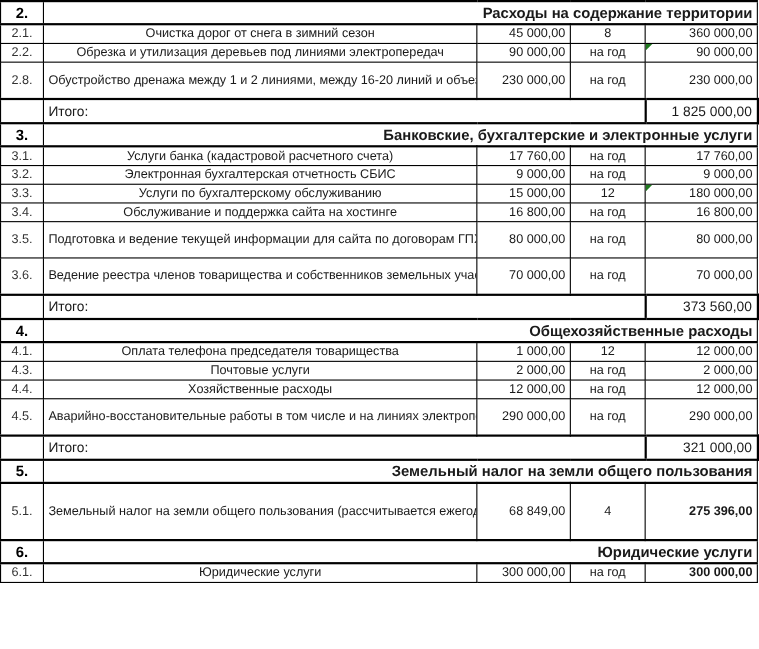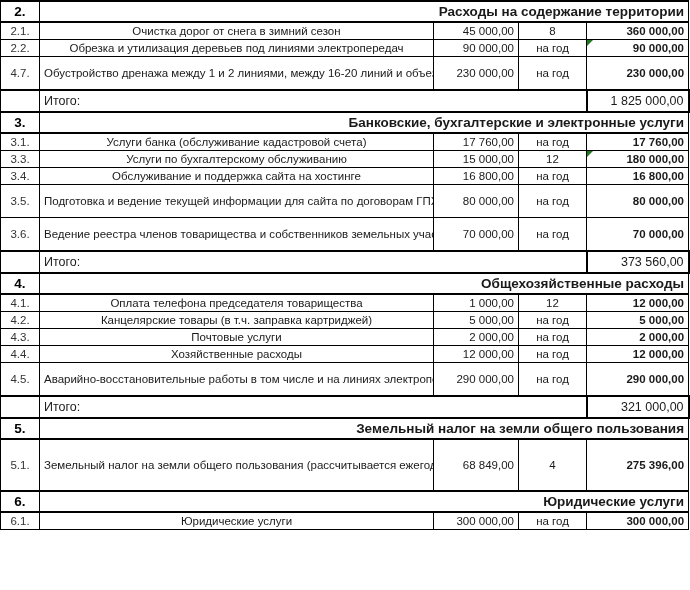--- a/index.html
+++ b/index.html
@@ -15,7 +15,7 @@
   td.name { text-align: center; white-space: normal; }
   td.price { text-align: right; }
   td.qty { text-align: center; }
-  td.total { text-align: right; position: relative; font-weight: bold; }
+  td.total { text-align: right; position: relative; }
   tr.sect td { font-weight: bold; font-size: 13.5px; height: 19px; border-top: 2px solid #000; border-bottom: 2px solid #000; }
   tr.sect td.num { color: #000; }
   tr.sect td.title { text-align: right; }

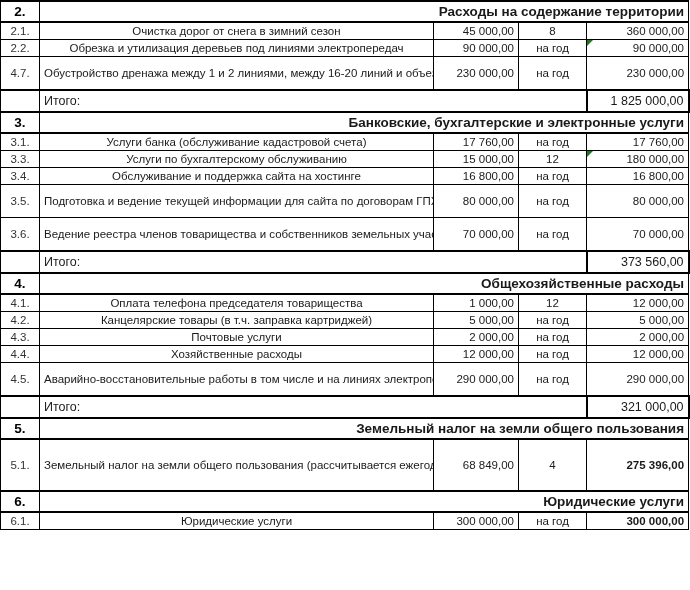--- a/index.html
+++ b/index.html
@@ -60,7 +60,7 @@
       <td class="total outer-r"><span class="flag"></span><span>90 000,00</span></td>
     </tr>
     <tr class="row2">
-      <td class="num">4.7.</td>
+      <td class="num">2.8.</td>
       <td class="name">Обустройство дренажа между 1 и 2 линиями, между 16-20 линий и объездной дороги от 14 линии</td>
       <td class="price">230 000,00</td>
       <td class="qty">на год</td>

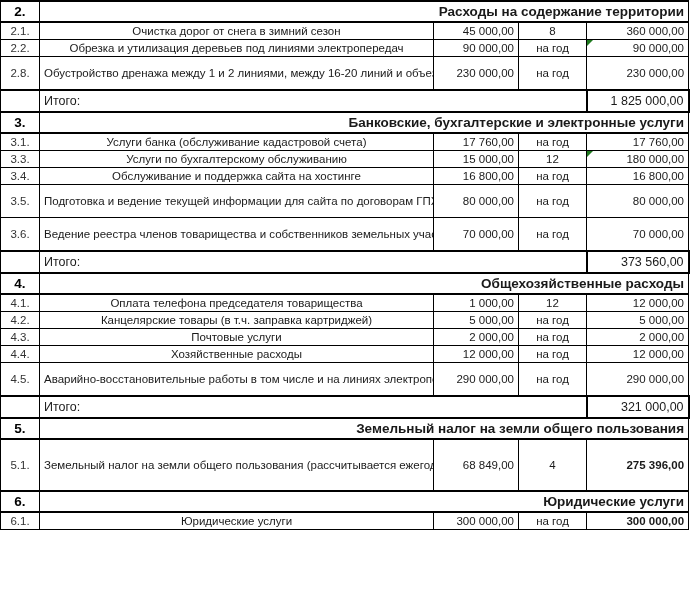--- a/index.html
+++ b/index.html
@@ -78,7 +78,7 @@
     </tr>
     <tr class="row1">
       <td class="num">3.1.</td>
-      <td class="name">Услуги банка (обслуживание кадастровой счета)</td>
+      <td class="name">Услуги банка (кадастровой расчетного счета)</td>
       <td class="price">17 760,00</td>
       <td class="qty">на год</td>
       <td class="total outer-r">17 760,00</td>

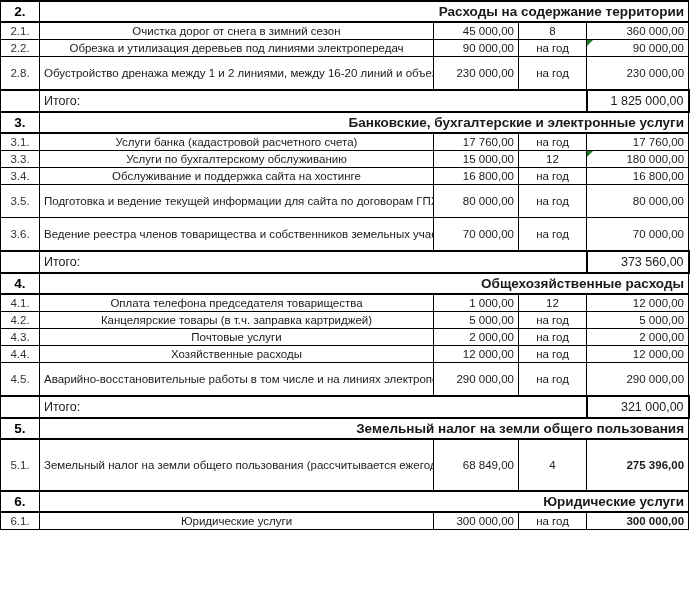--- a/index.html
+++ b/index.html
@@ -82,6 +82,13 @@
       <td class="price">17 760,00</td>
       <td class="qty">на год</td>
       <td class="total outer-r">17 760,00</td>
+    </tr>
+    <tr class="row1">
+      <td class="num">3.2.</td>
+      <td class="name">Электронная бухгалтерская отчетность СБИС</td>
+      <td class="price">9 000,00</td>
+      <td class="qty">на год</td>
+      <td class="total outer-r">9 000,00</td>
     </tr>
     <tr class="row1">
       <td class="num">3.3.</td>

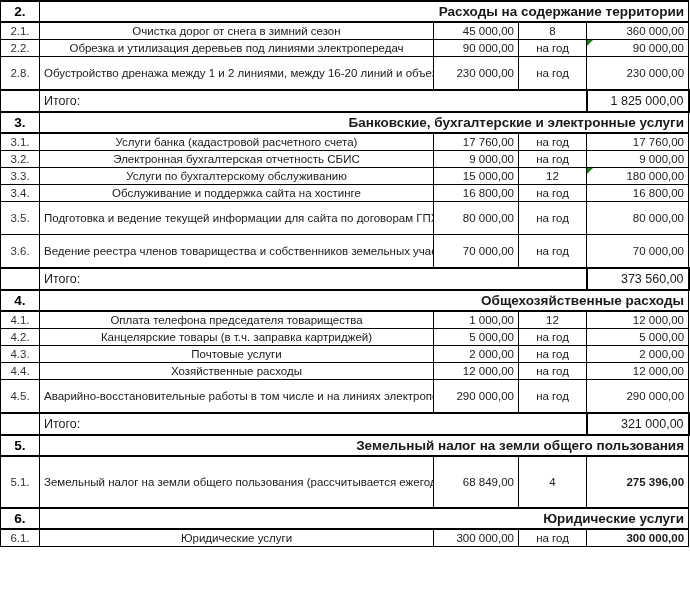--- a/index.html
+++ b/index.html
@@ -136,13 +136,6 @@
       <td class="total outer-r">12 000,00</td>
     </tr>
     <tr class="row1">
-      <td class="num">4.2.</td>
-      <td class="name">Канцелярские товары (в т.ч. заправка картриджей)</td>
-      <td class="price">5 000,00</td>
-      <td class="qty">на год</td>
-      <td class="total outer-r">5 000,00</td>
-    </tr>
-    <tr class="row1">
       <td class="num">4.3.</td>
       <td class="name">Почтовые услуги</td>
       <td class="price">2 000,00</td>

